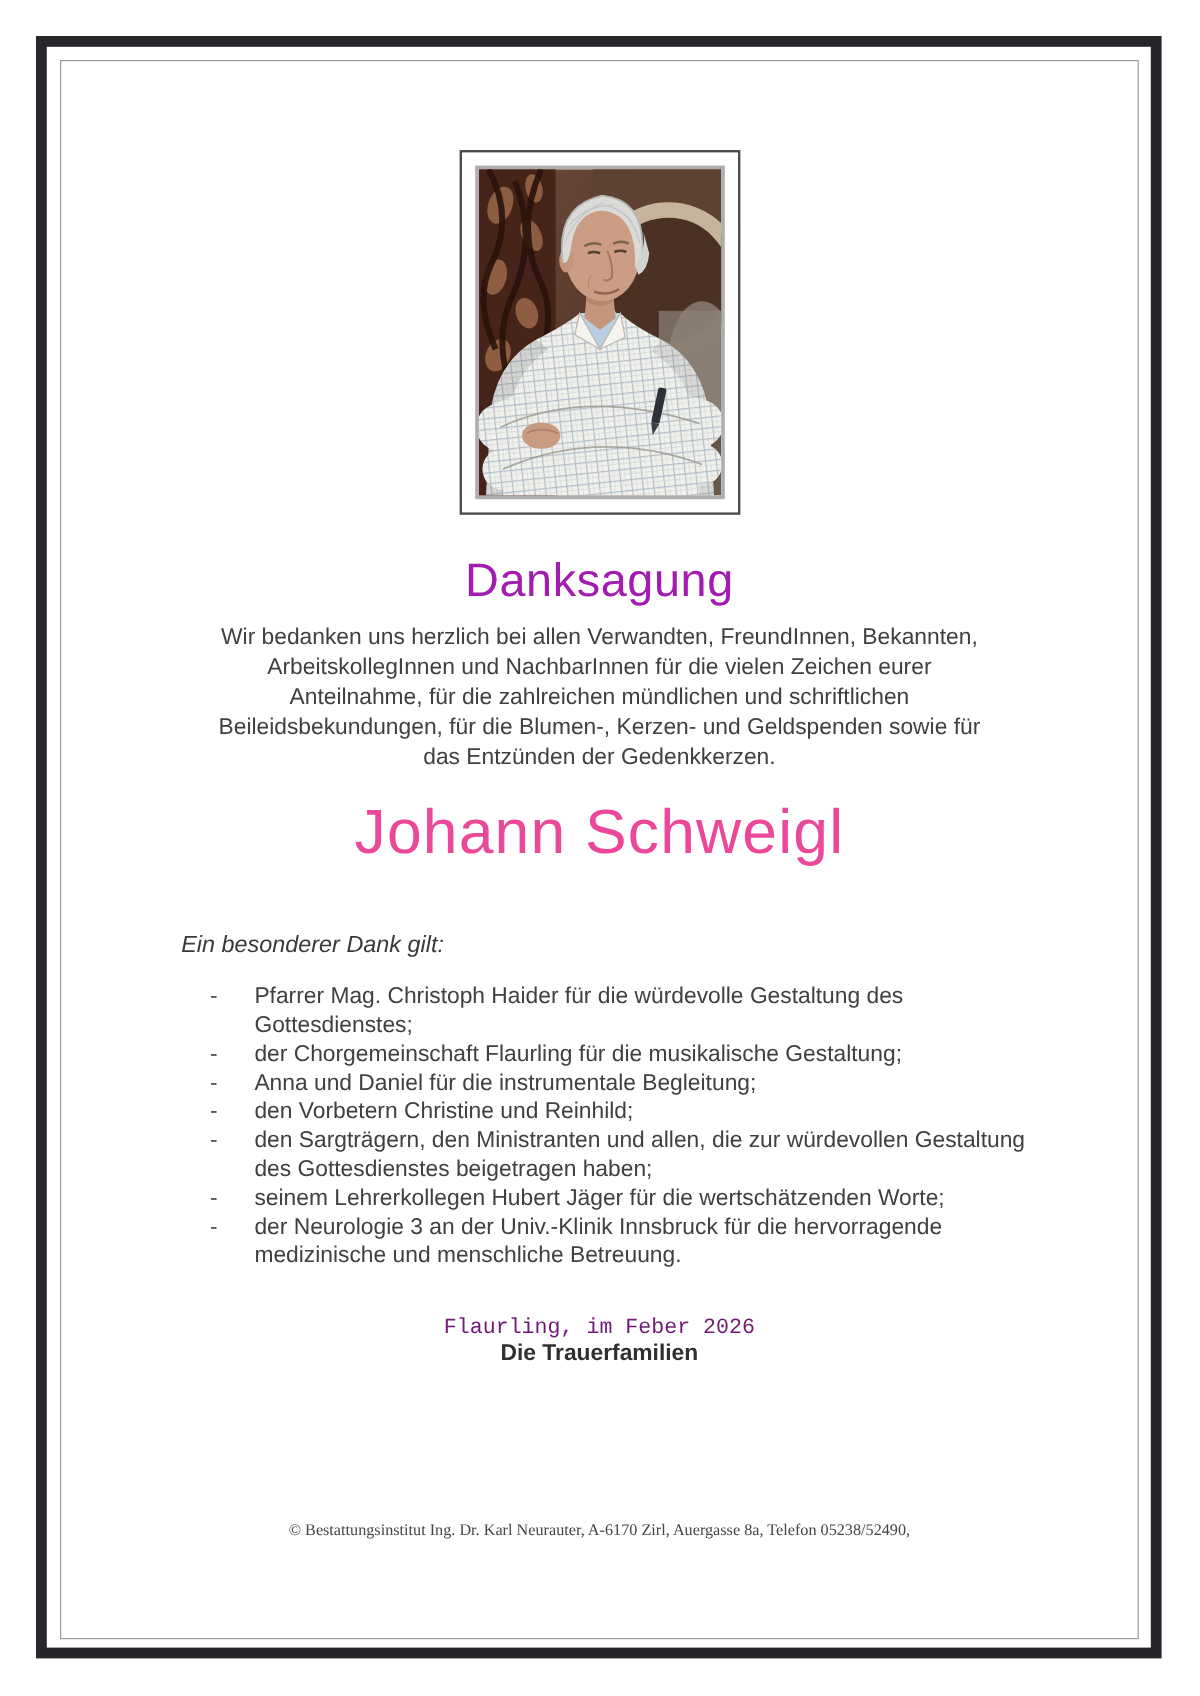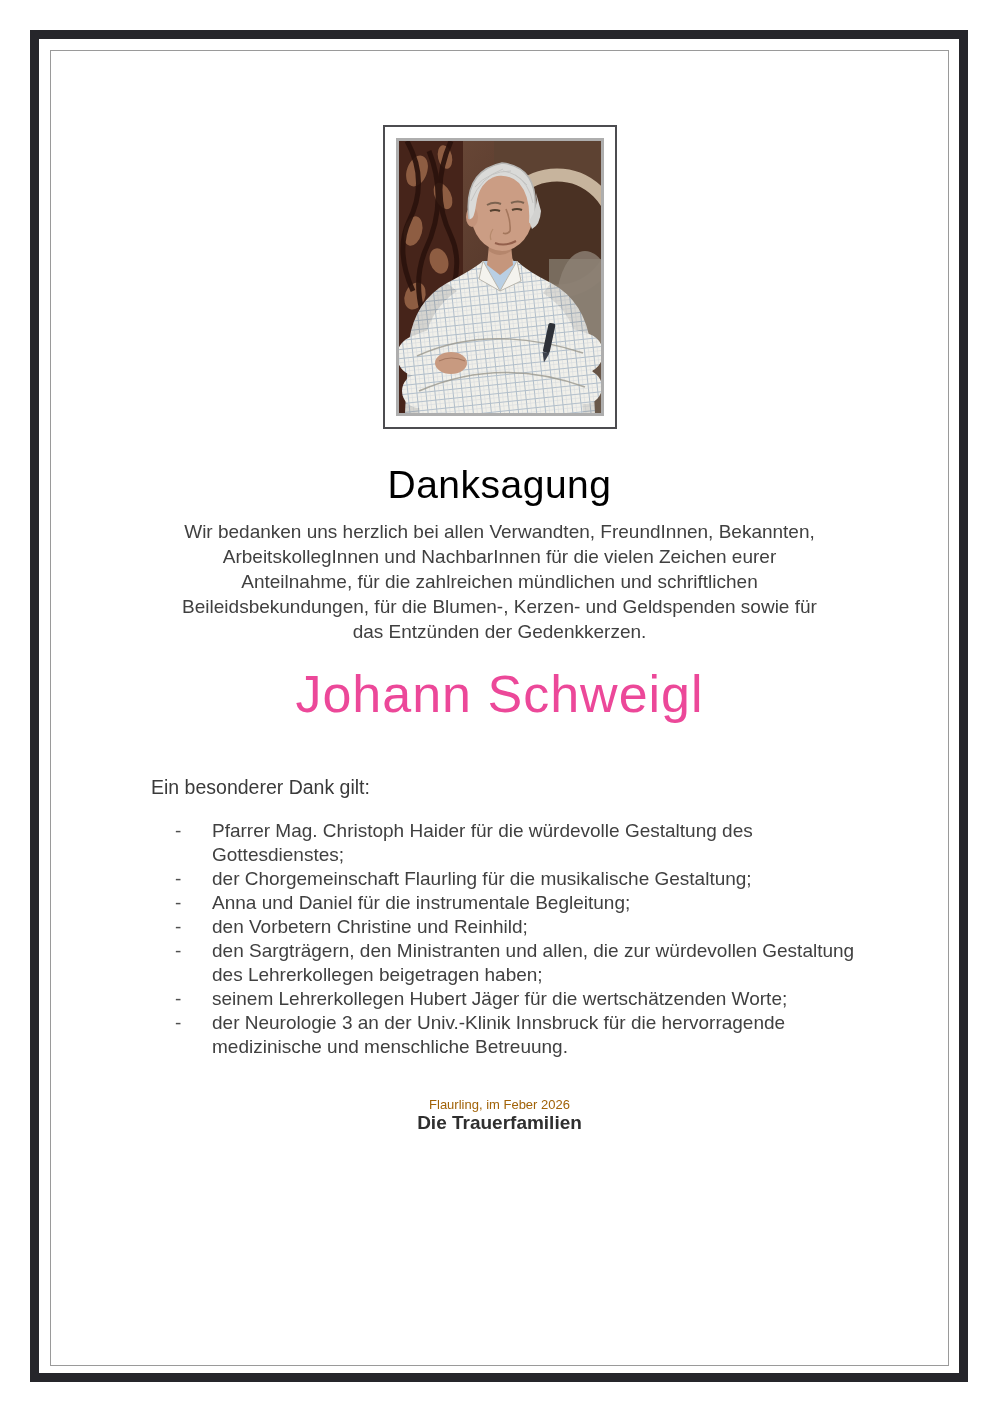--- a/index.html
+++ b/index.html
@@ -30,7 +30,7 @@
   }
   
   .title{
-    margin-top:34px;font-size:39px;color:#000000;letter-spacing:0.5px;
+    margin-top:34px;font-size:39px;color:#a21caf;letter-spacing:0.5px;
   }
   .intro{
     margin:12px auto 0 auto;max-width:665px;

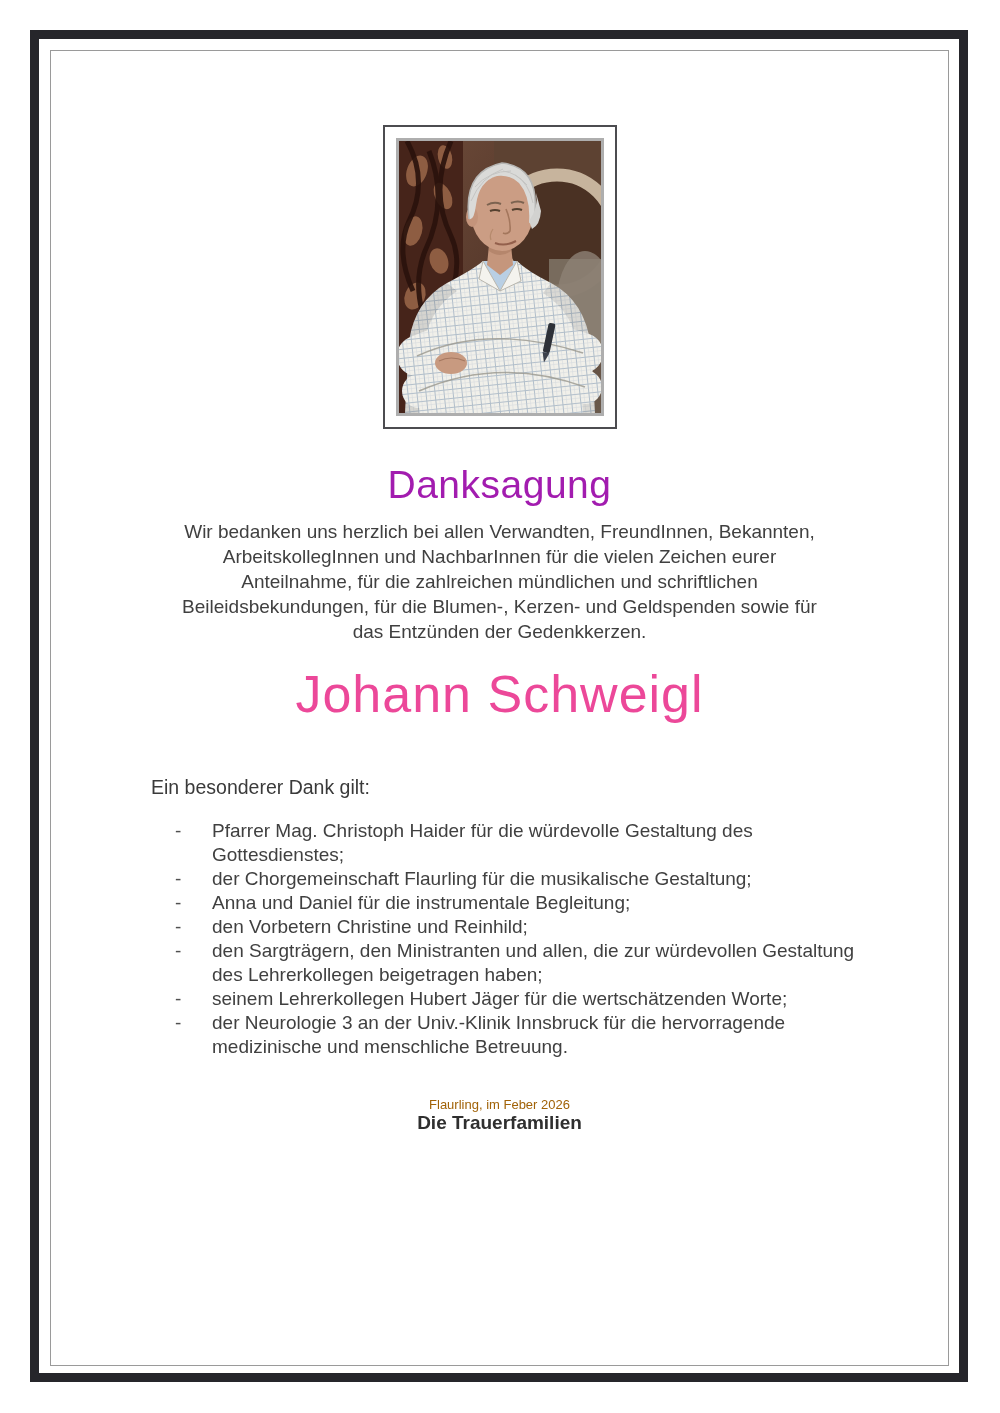--- a/index.html
+++ b/index.html
@@ -41,7 +41,7 @@
   }
   .thanks-heading{
     margin-top:52px;text-align:left;padding-left:100px;
-    font-size:19.5px;color:#3a3a3a;
+    font-size:19.5px;color:#3a3a3a;font-style:italic;
   }
   .thanks-list{
     margin-top:20px;text-align:left;padding-left:124px;padding-right:60px;

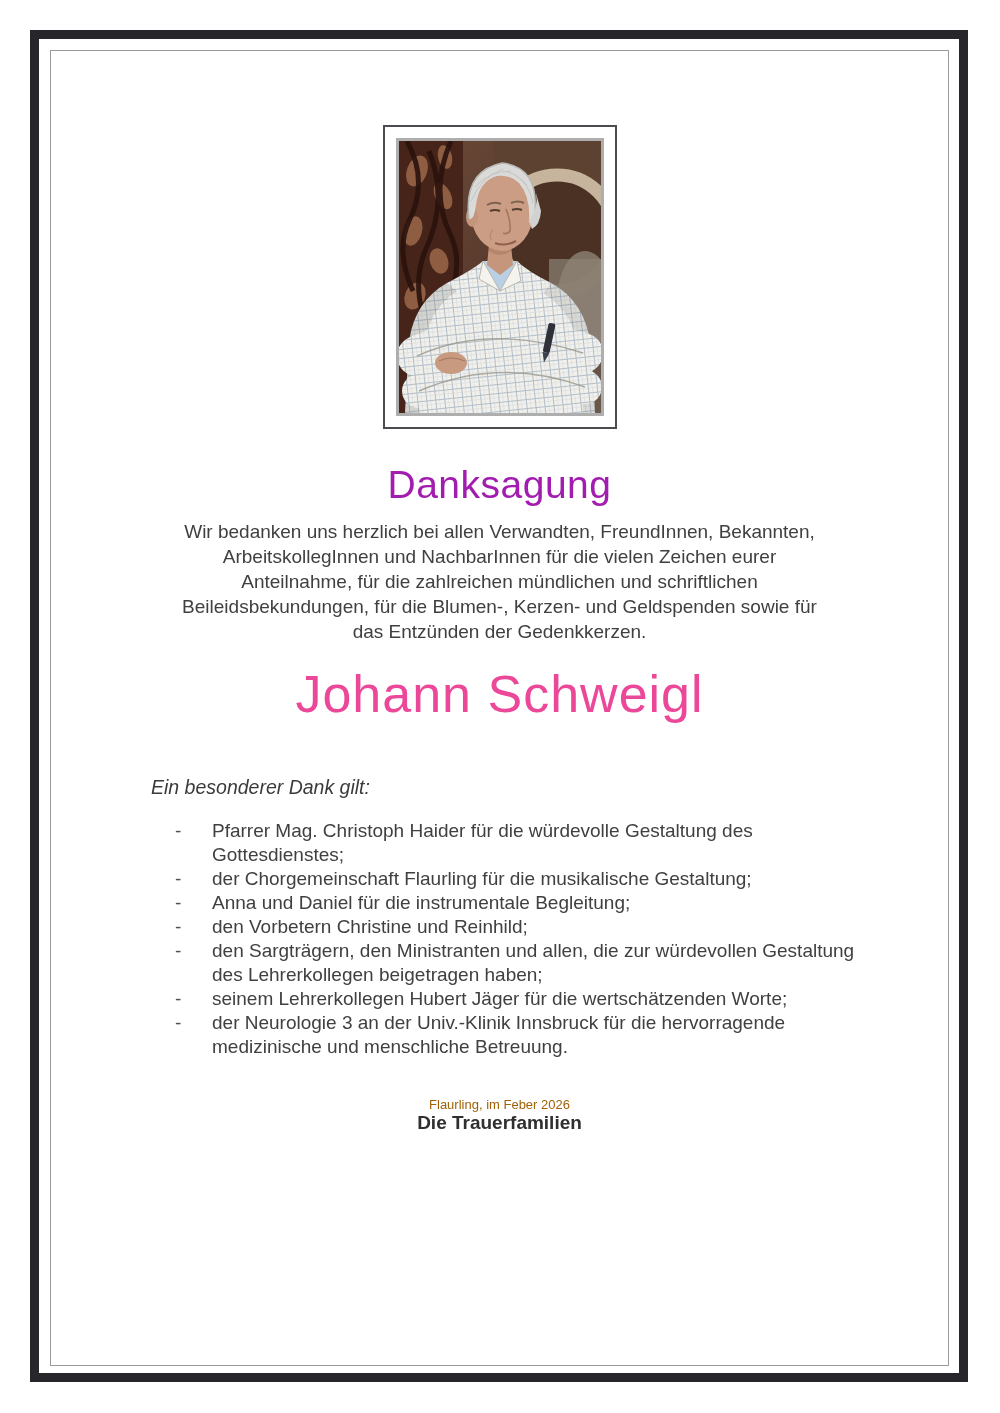--- a/index.html
+++ b/index.html
@@ -188,7 +188,7 @@
     </div>
     <div class="li">
       <span class="dash">-</span>
-      <span>den Sargträgern, den Ministranten und allen, die zur würdevollen Gestaltung des Lehrerkollegen beigetragen haben;</span>
+      <span>den Sargträgern, den Ministranten und allen, die zur würdevollen Gestaltung des Gottesdienstes beigetragen haben;</span>
     </div>
     <div class="li">
       <span class="dash">-</span>

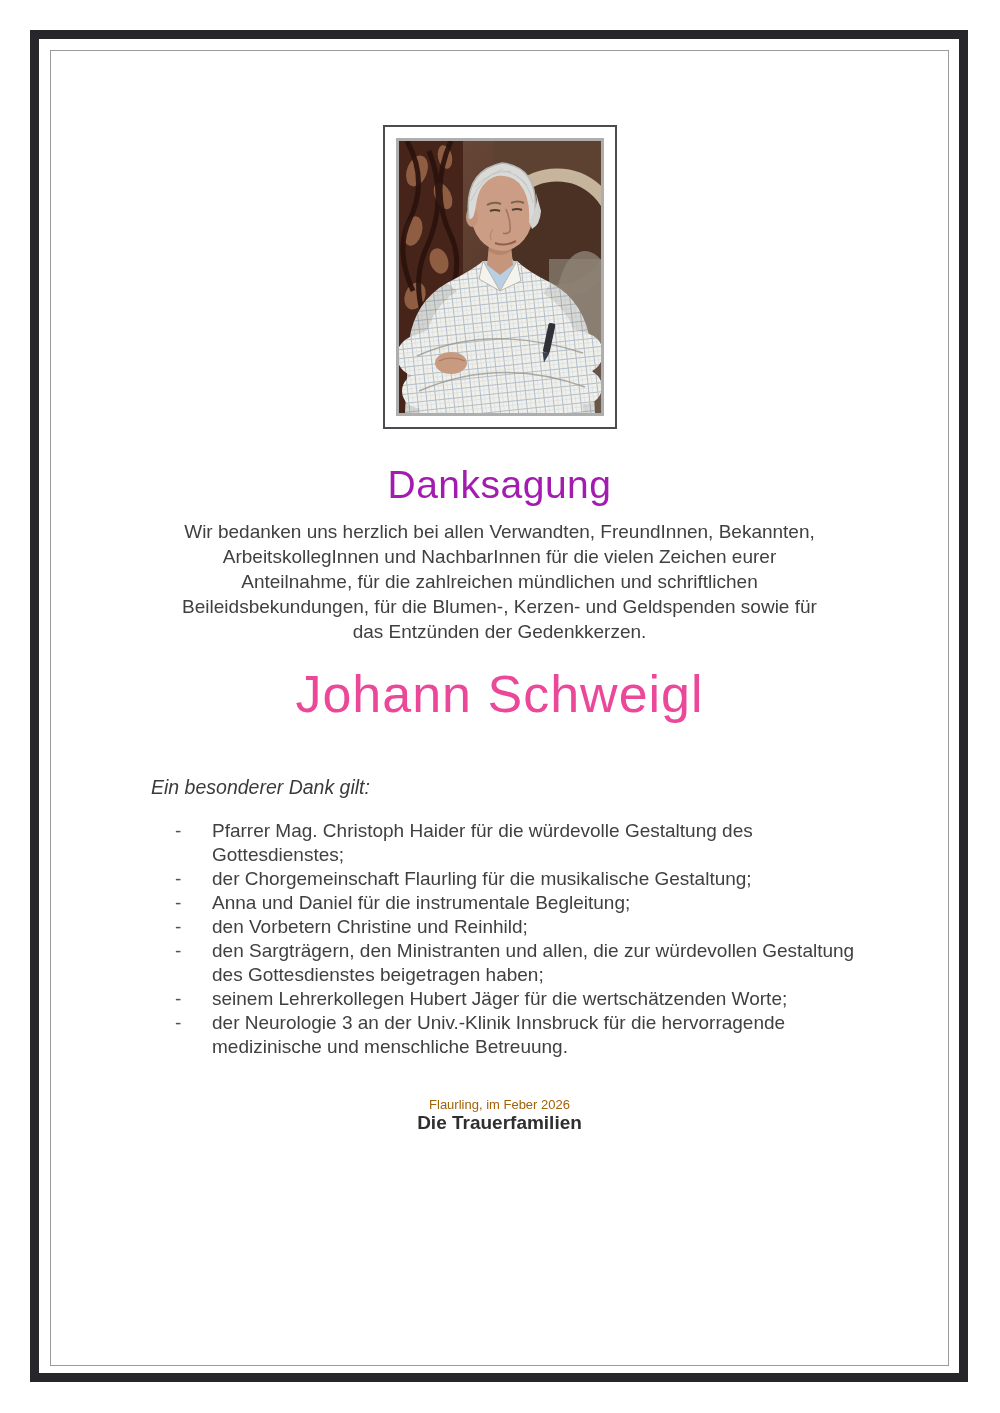--- a/index.html
+++ b/index.html
@@ -51,7 +51,7 @@
     font-size:19px;line-height:24px;color:#404040;
   }
   .dash{color:#505050;}
-  .place-date{margin-top:38px;font-size:13px;color:#a16207;}
+  .place-date{margin-top:38px;font-size:18px;color:#701a75;font-family:Liberation Mono, monospace;}
   .signature{font-size:19px;font-weight:bold;color:#2f2f2f;}
   .footer{
     position:absolute;left:0;right:0;bottom:82px;text-align:center;

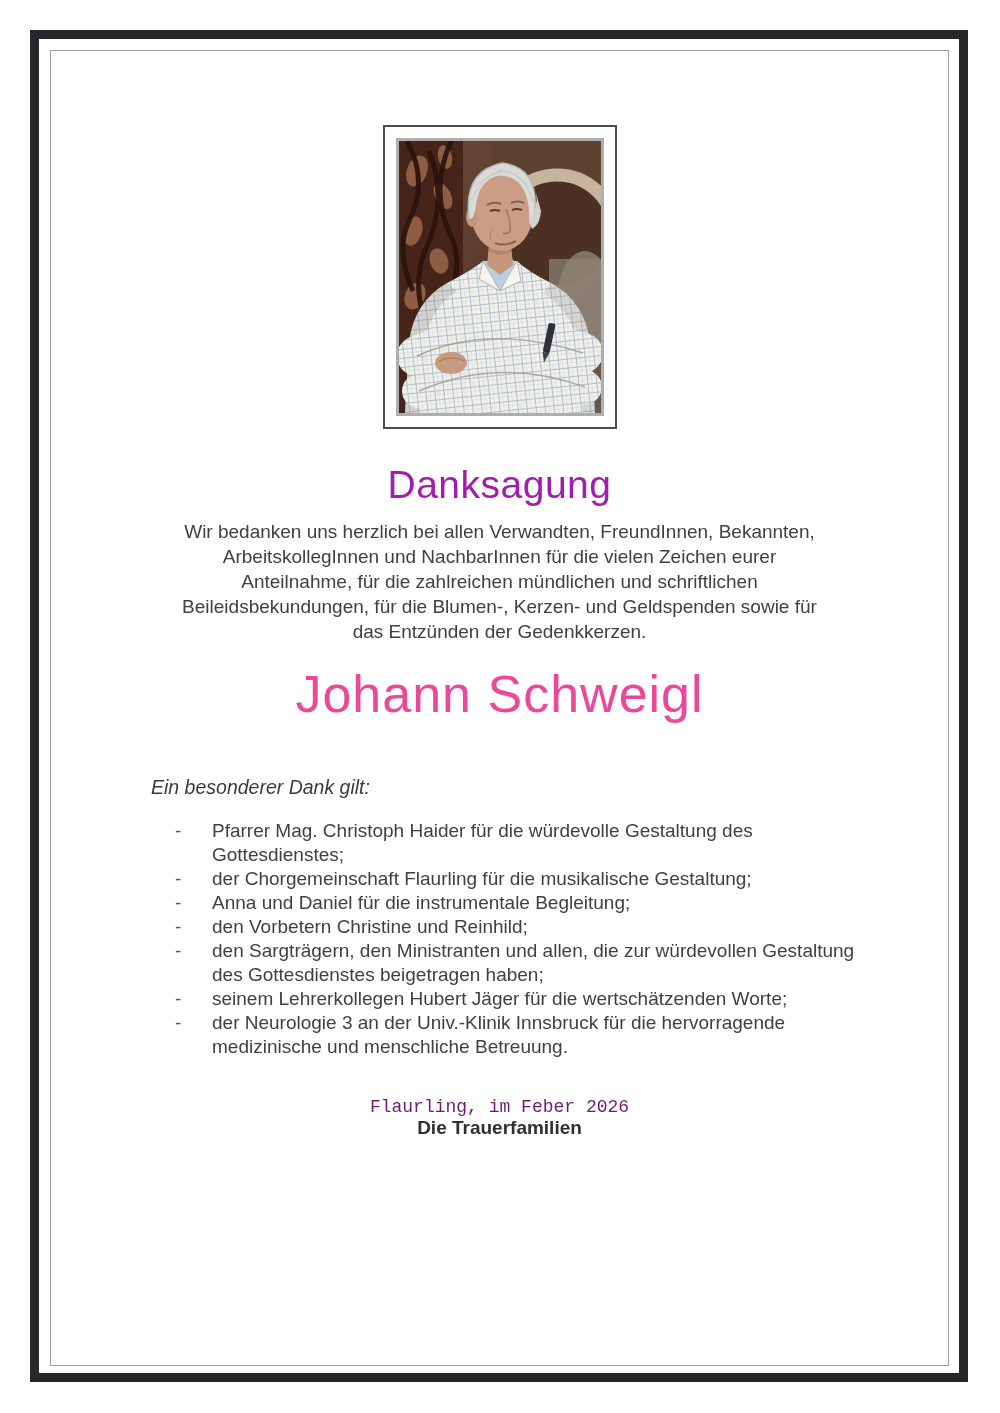--- a/index.html
+++ b/index.html
@@ -208,6 +208,7 @@
 
   
   <div class="footer">
+    <div>© Bestattungsinstitut Ing. Dr. Karl Neurauter, A-6170 Zirl, Auergasse 8a, Telefon 05238/52490,</div>
   </div>
 
 </div>

